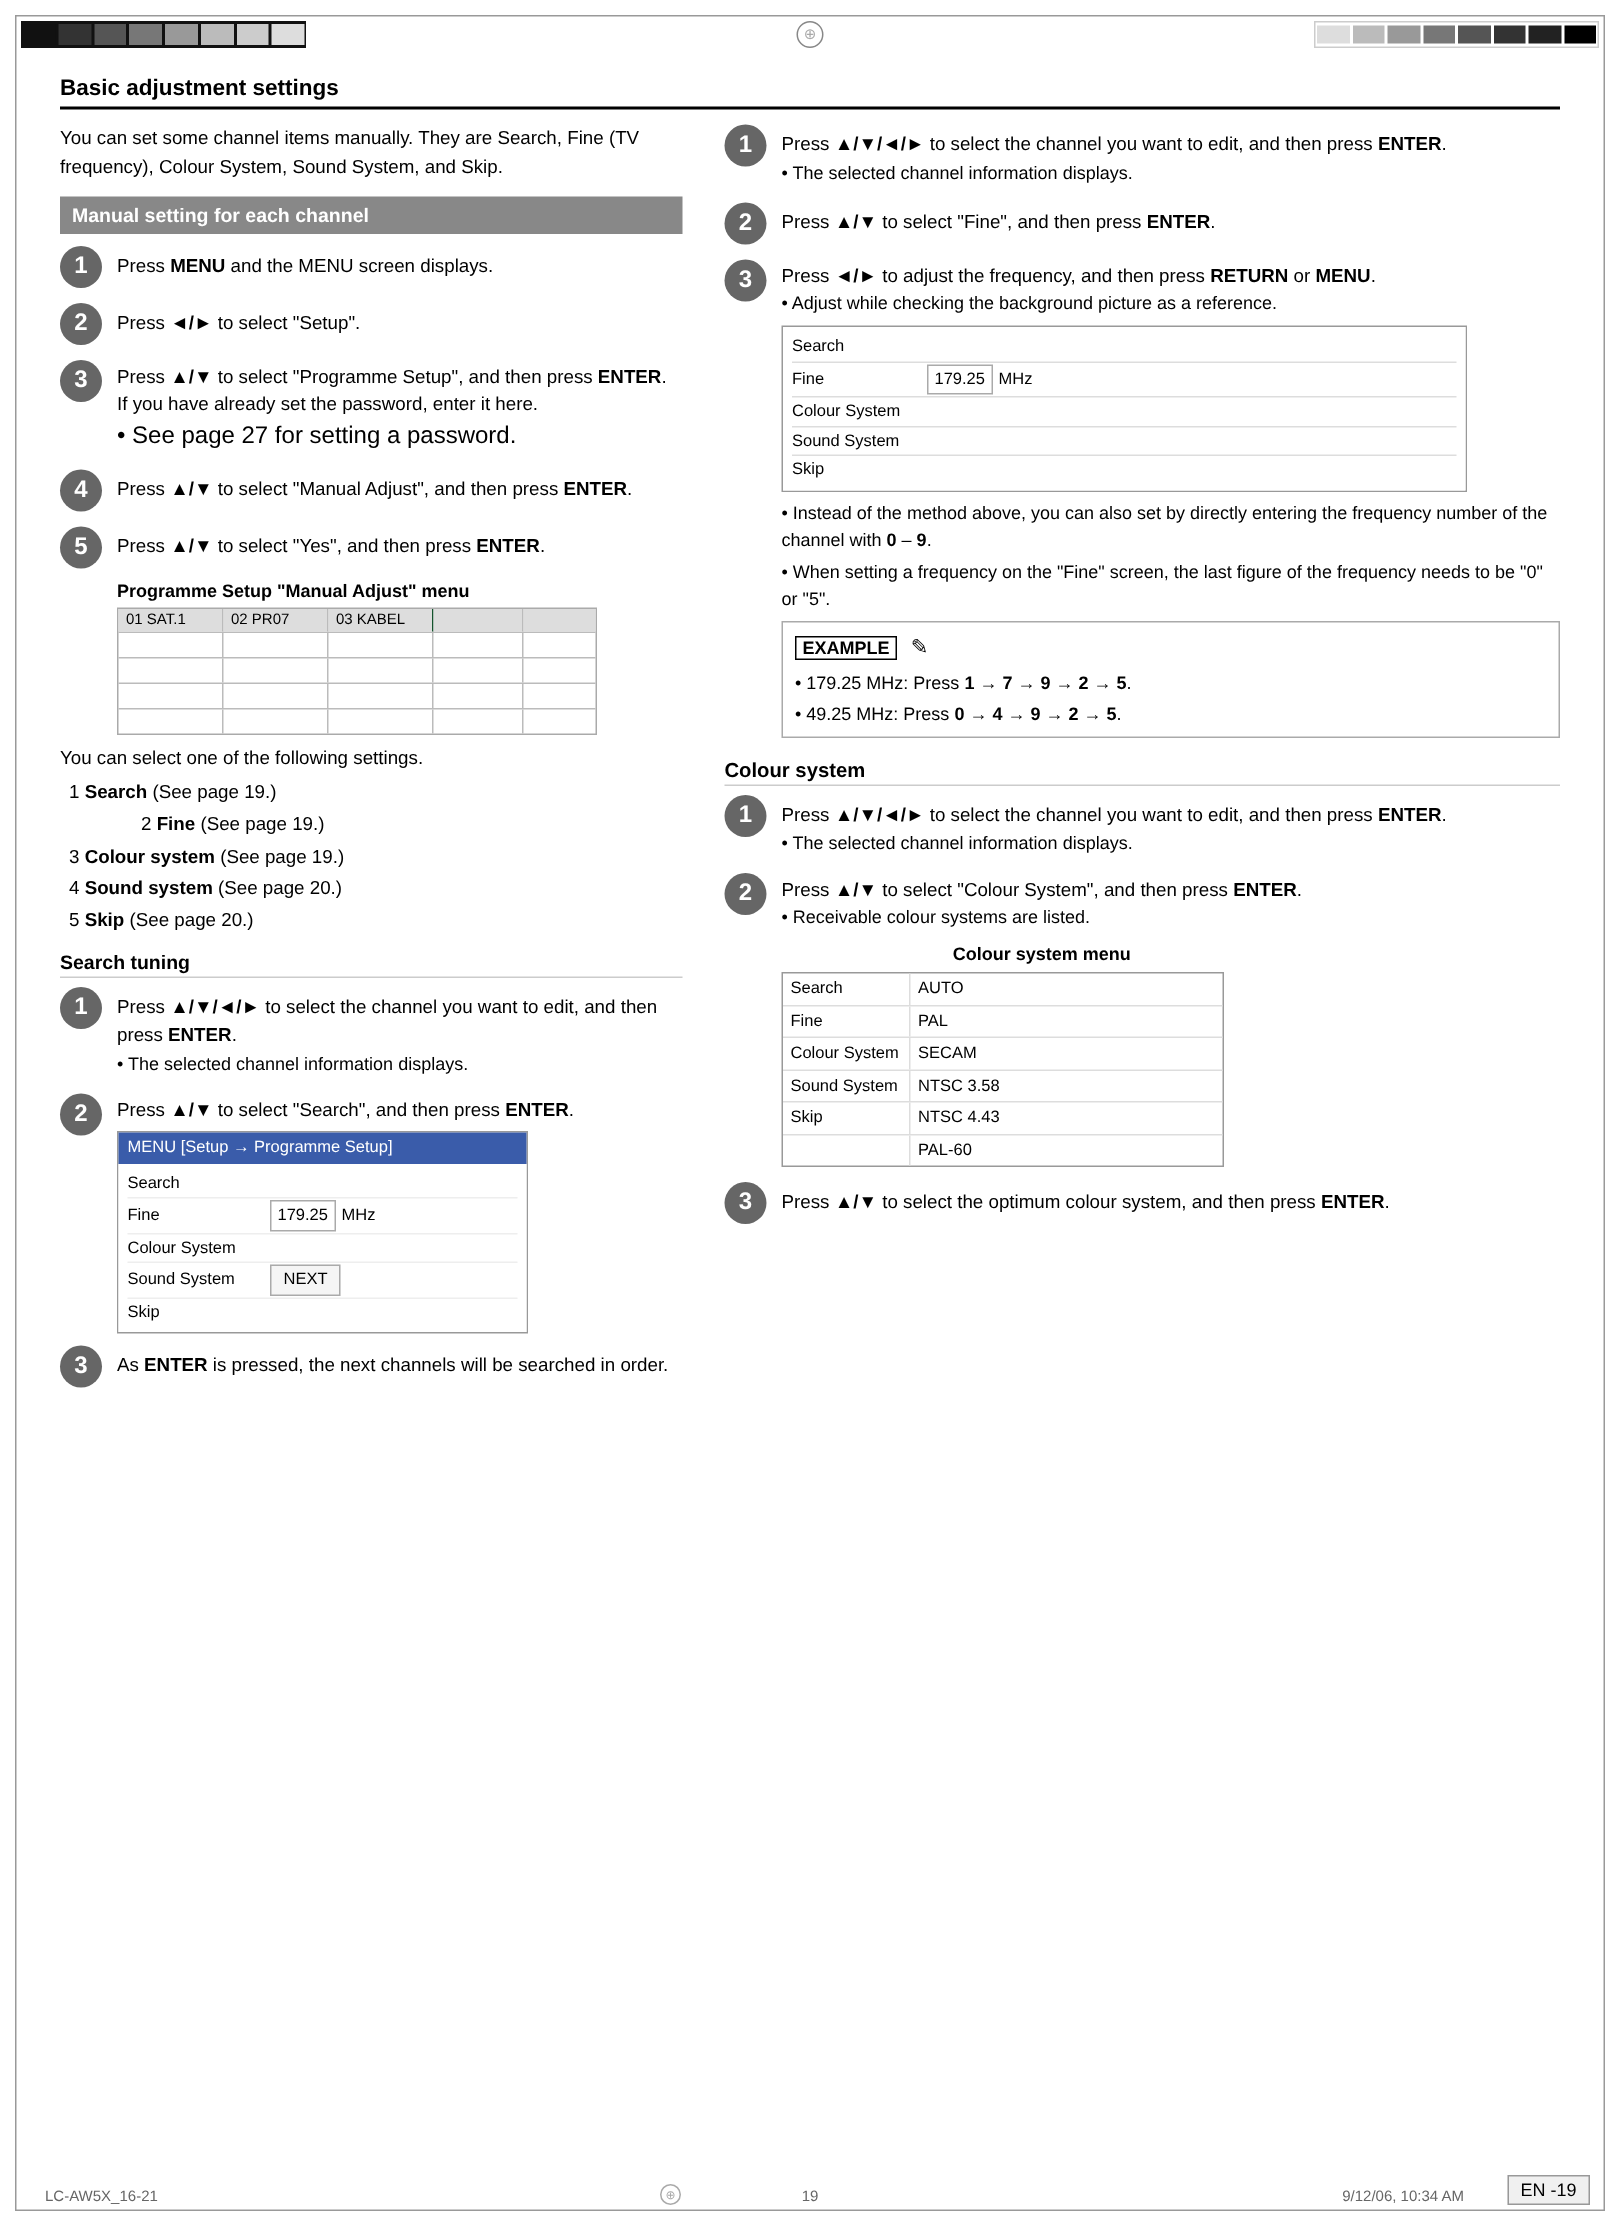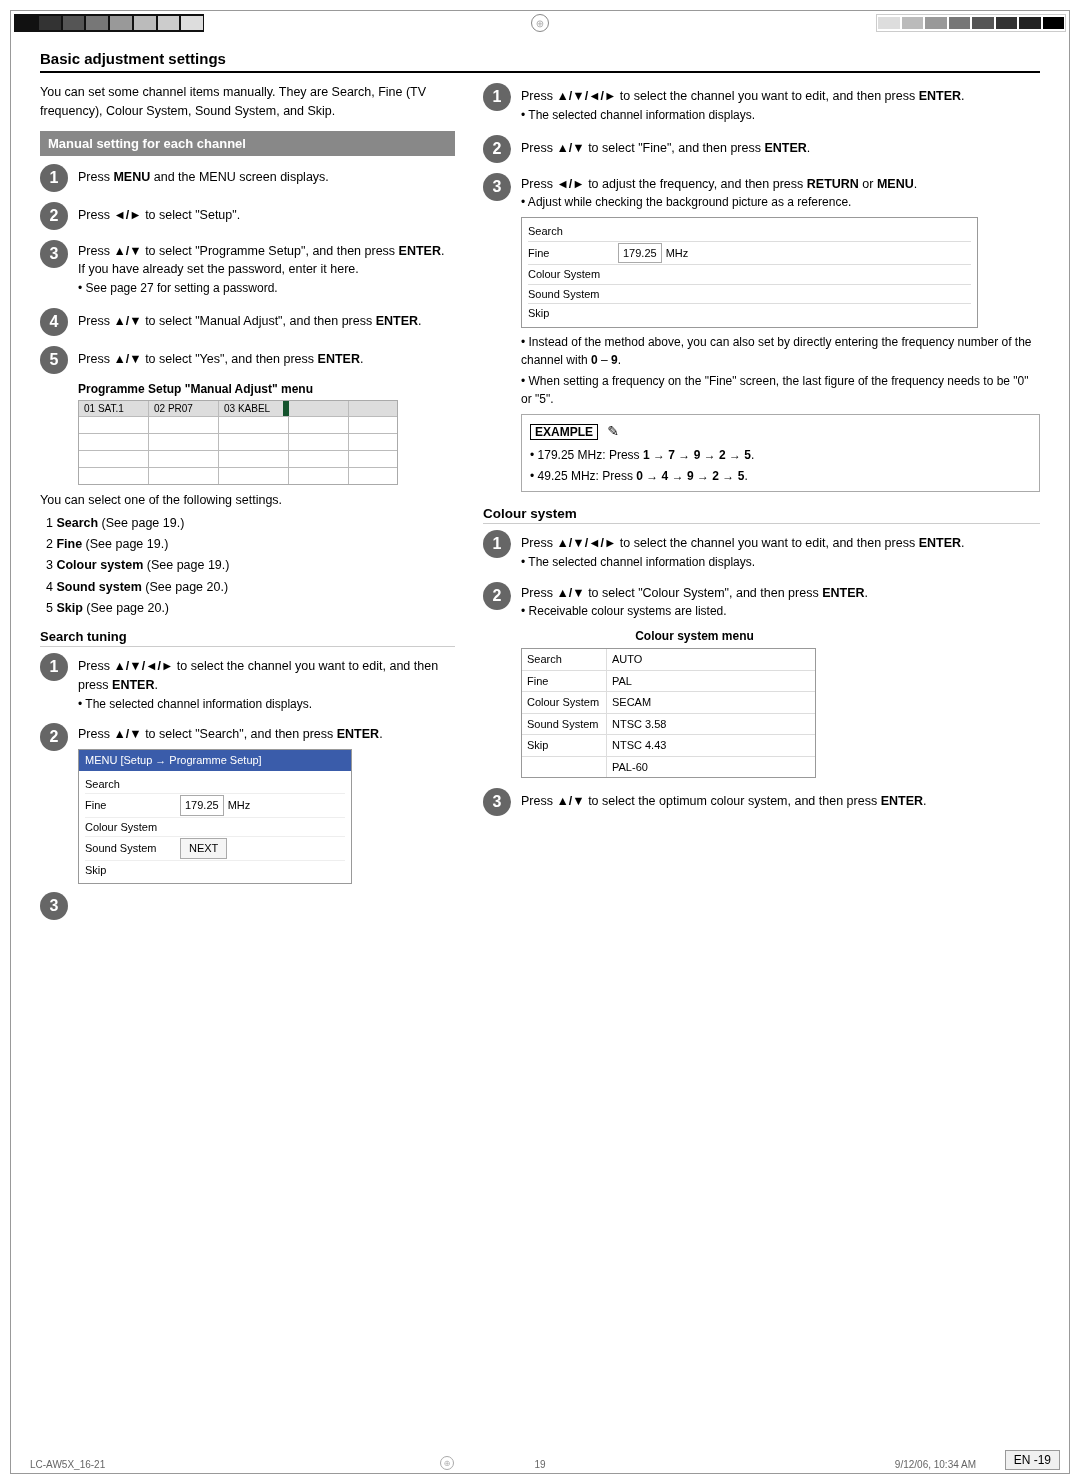--- a/index.html
+++ b/index.html
@@ -80,7 +80,7 @@
         <div style="font-size:12.5px;line-height:1.5;padding-top:2px;">
           Press <b>▲/▼</b> to select "Programme Setup", and then press <b>ENTER</b>.<br>
           If you have already set the password, enter it here.<br>
-          <span style="font-size:12px;margin-top:24px;">• See page 27 for setting a password.</span>
+          <span style="font-size:16px;margin-top:24px;">• See page 27 for setting a password.</span>
         </div>
       </div>
 

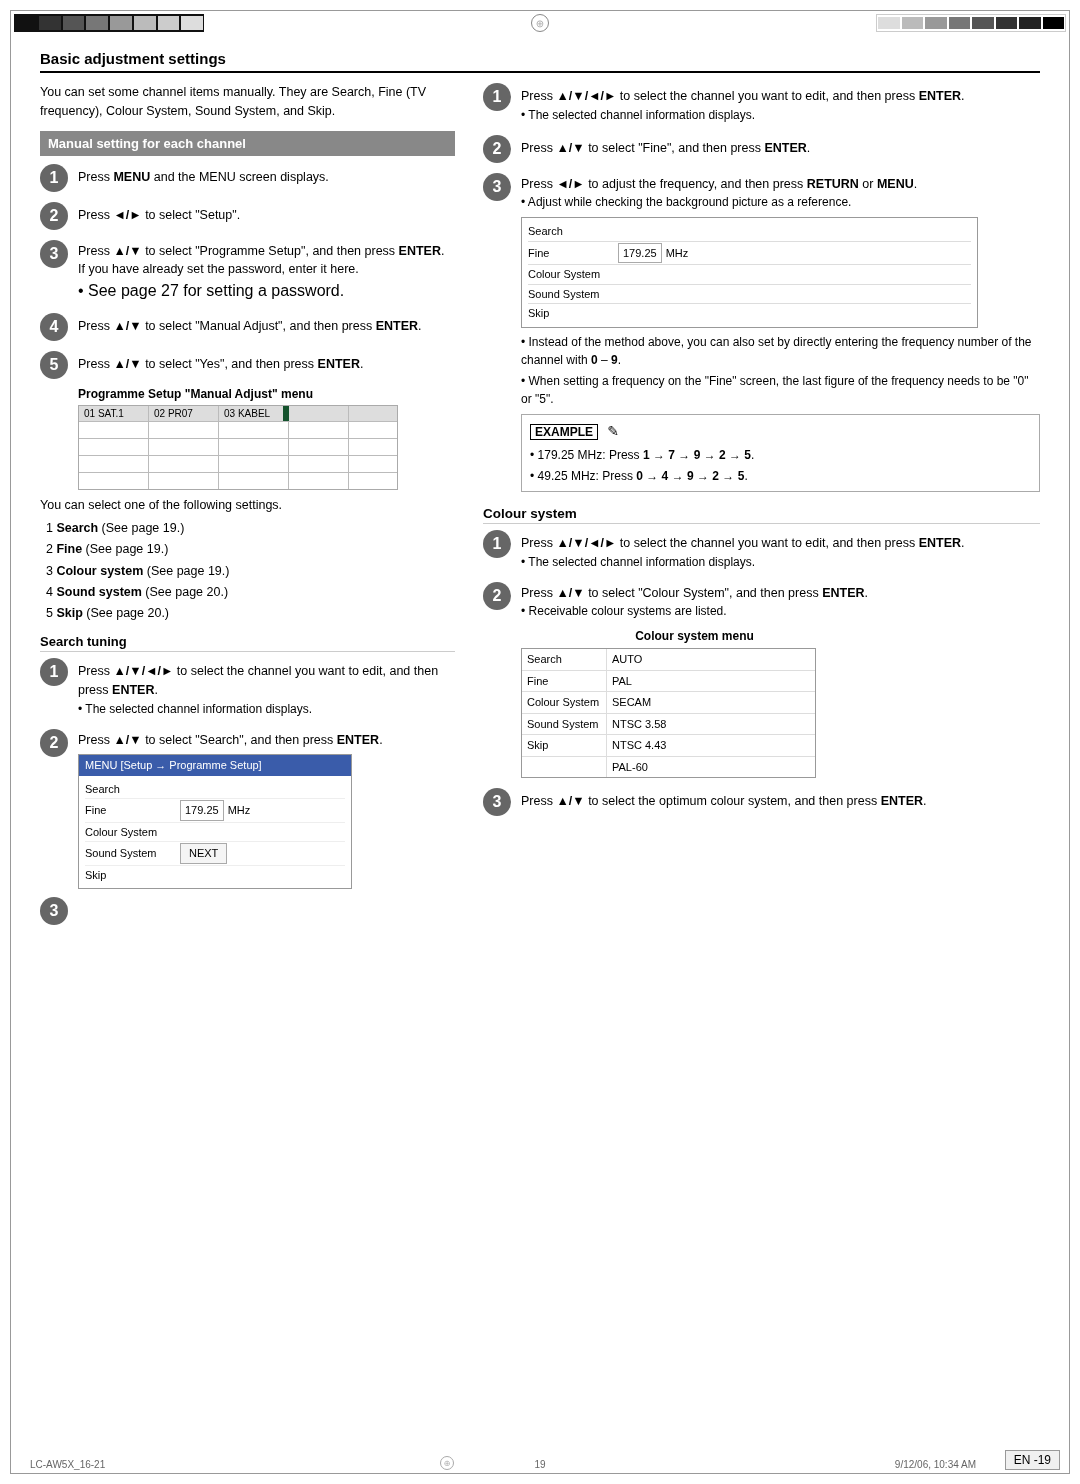--- a/index.html
+++ b/index.html
@@ -104,7 +104,7 @@
           <div style="display:flex;border-bottom:1px solid #bbb;">
             <div style="border-right:1px solid #bbb;padding:2px 5px;font-size:10px;width:70px;background:#ddd;">01 SAT.1</div>
             <div style="border-right:1px solid #bbb;padding:2px 5px;font-size:10px;width:70px;background:#ddd;">02 PR07</div>
-            <div style="border-right:6px solid #14532d;padding:2px 5px;font-size:10px;width:70px;background:#ddd;">03 KABEL</div>
+            <div style="border-right:1px solid #14532d;padding:2px 5px;font-size:10px;width:70px;background:#ddd;">03 KABEL</div>
             <div style="border-right:1px solid #bbb;padding:2px 5px;font-size:10px;width:60px;background:#ddd;"></div>
             <div style="padding:2px 5px;font-size:10px;flex:1;background:#ddd;"></div>
           </div>

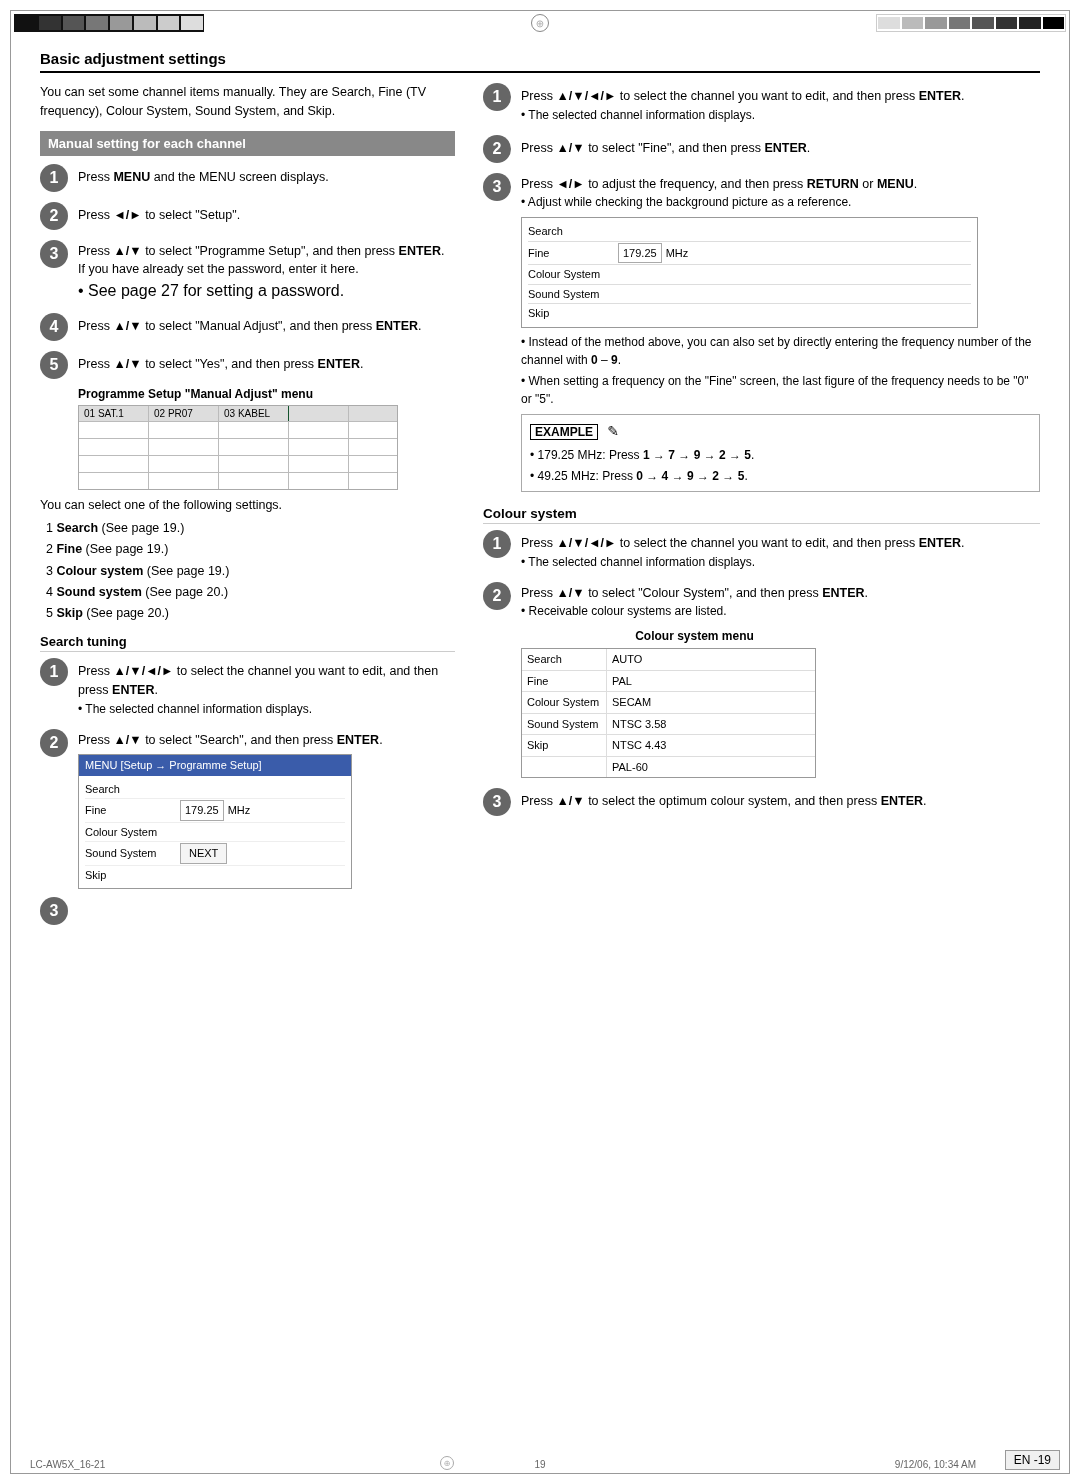--- a/index.html
+++ b/index.html
@@ -143,7 +143,7 @@
 
       <div style="margin-bottom:10px;padding-left:6px;">
         <div style="font-size:12.5px;line-height:1.7;">1  <b>Search</b> (See page 19.)</div>
-        <div style="font-size:12.5px;line-height:1.7;">2  <b>Fine</b> (See page 19.)</div>
+        <div style="font-size:12.5px;line-height:1.7;margin-left:48px;">2  <b>Fine</b> (See page 19.)</div>
         <div style="font-size:12.5px;line-height:1.7;">3  <b>Colour system</b> (See page 19.)</div>
         <div style="font-size:12.5px;line-height:1.7;">4  <b>Sound system</b> (See page 20.)</div>
         <div style="font-size:12.5px;line-height:1.7;">5  <b>Skip</b> (See page 20.)</div>

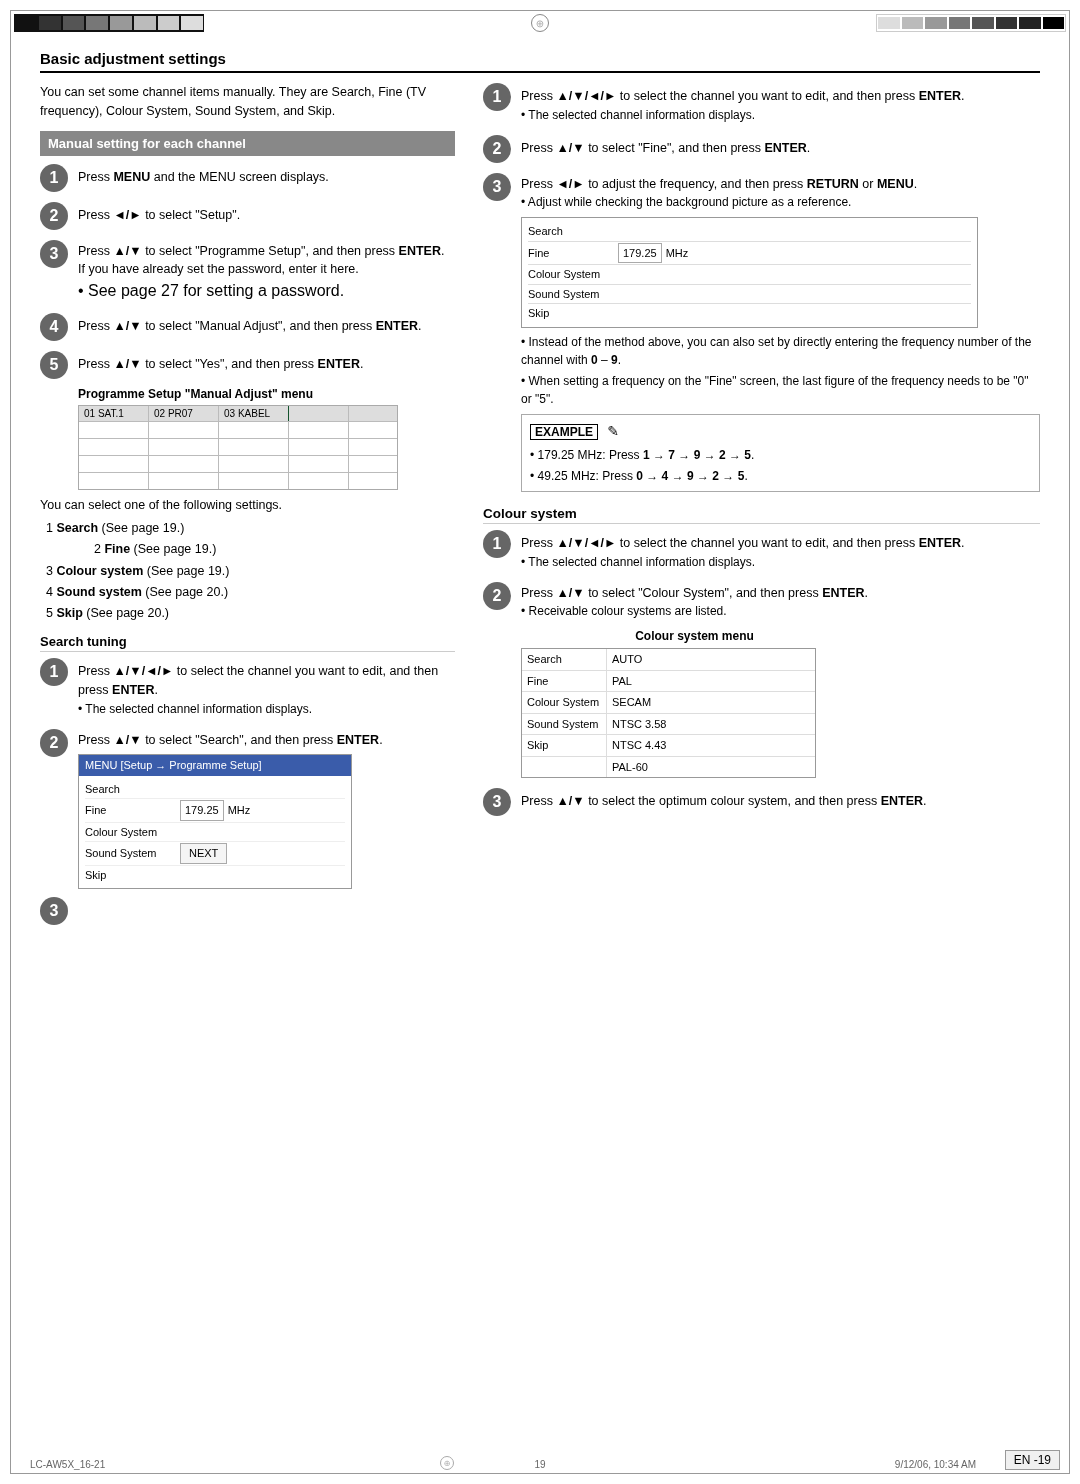--- a/index.html
+++ b/index.html
@@ -193,6 +193,9 @@
 
       <div style="display:flex;align-items:flex-start;margin-bottom:10px;">
         <div style="background:#666;color:#fff;width:28px;height:28px;border-radius:50%;display:flex;align-items:center;justify-content:center;font-size:16px;font-weight:bold;flex-shrink:0;margin-right:10px;">3</div>
+        <div style="font-size:12.5px;line-height:1.5;padding-top:4px;">
+          As <b>ENTER</b> is pressed, the next channels will be searched in order.
+        </div>
       </div>
 
     </div>

